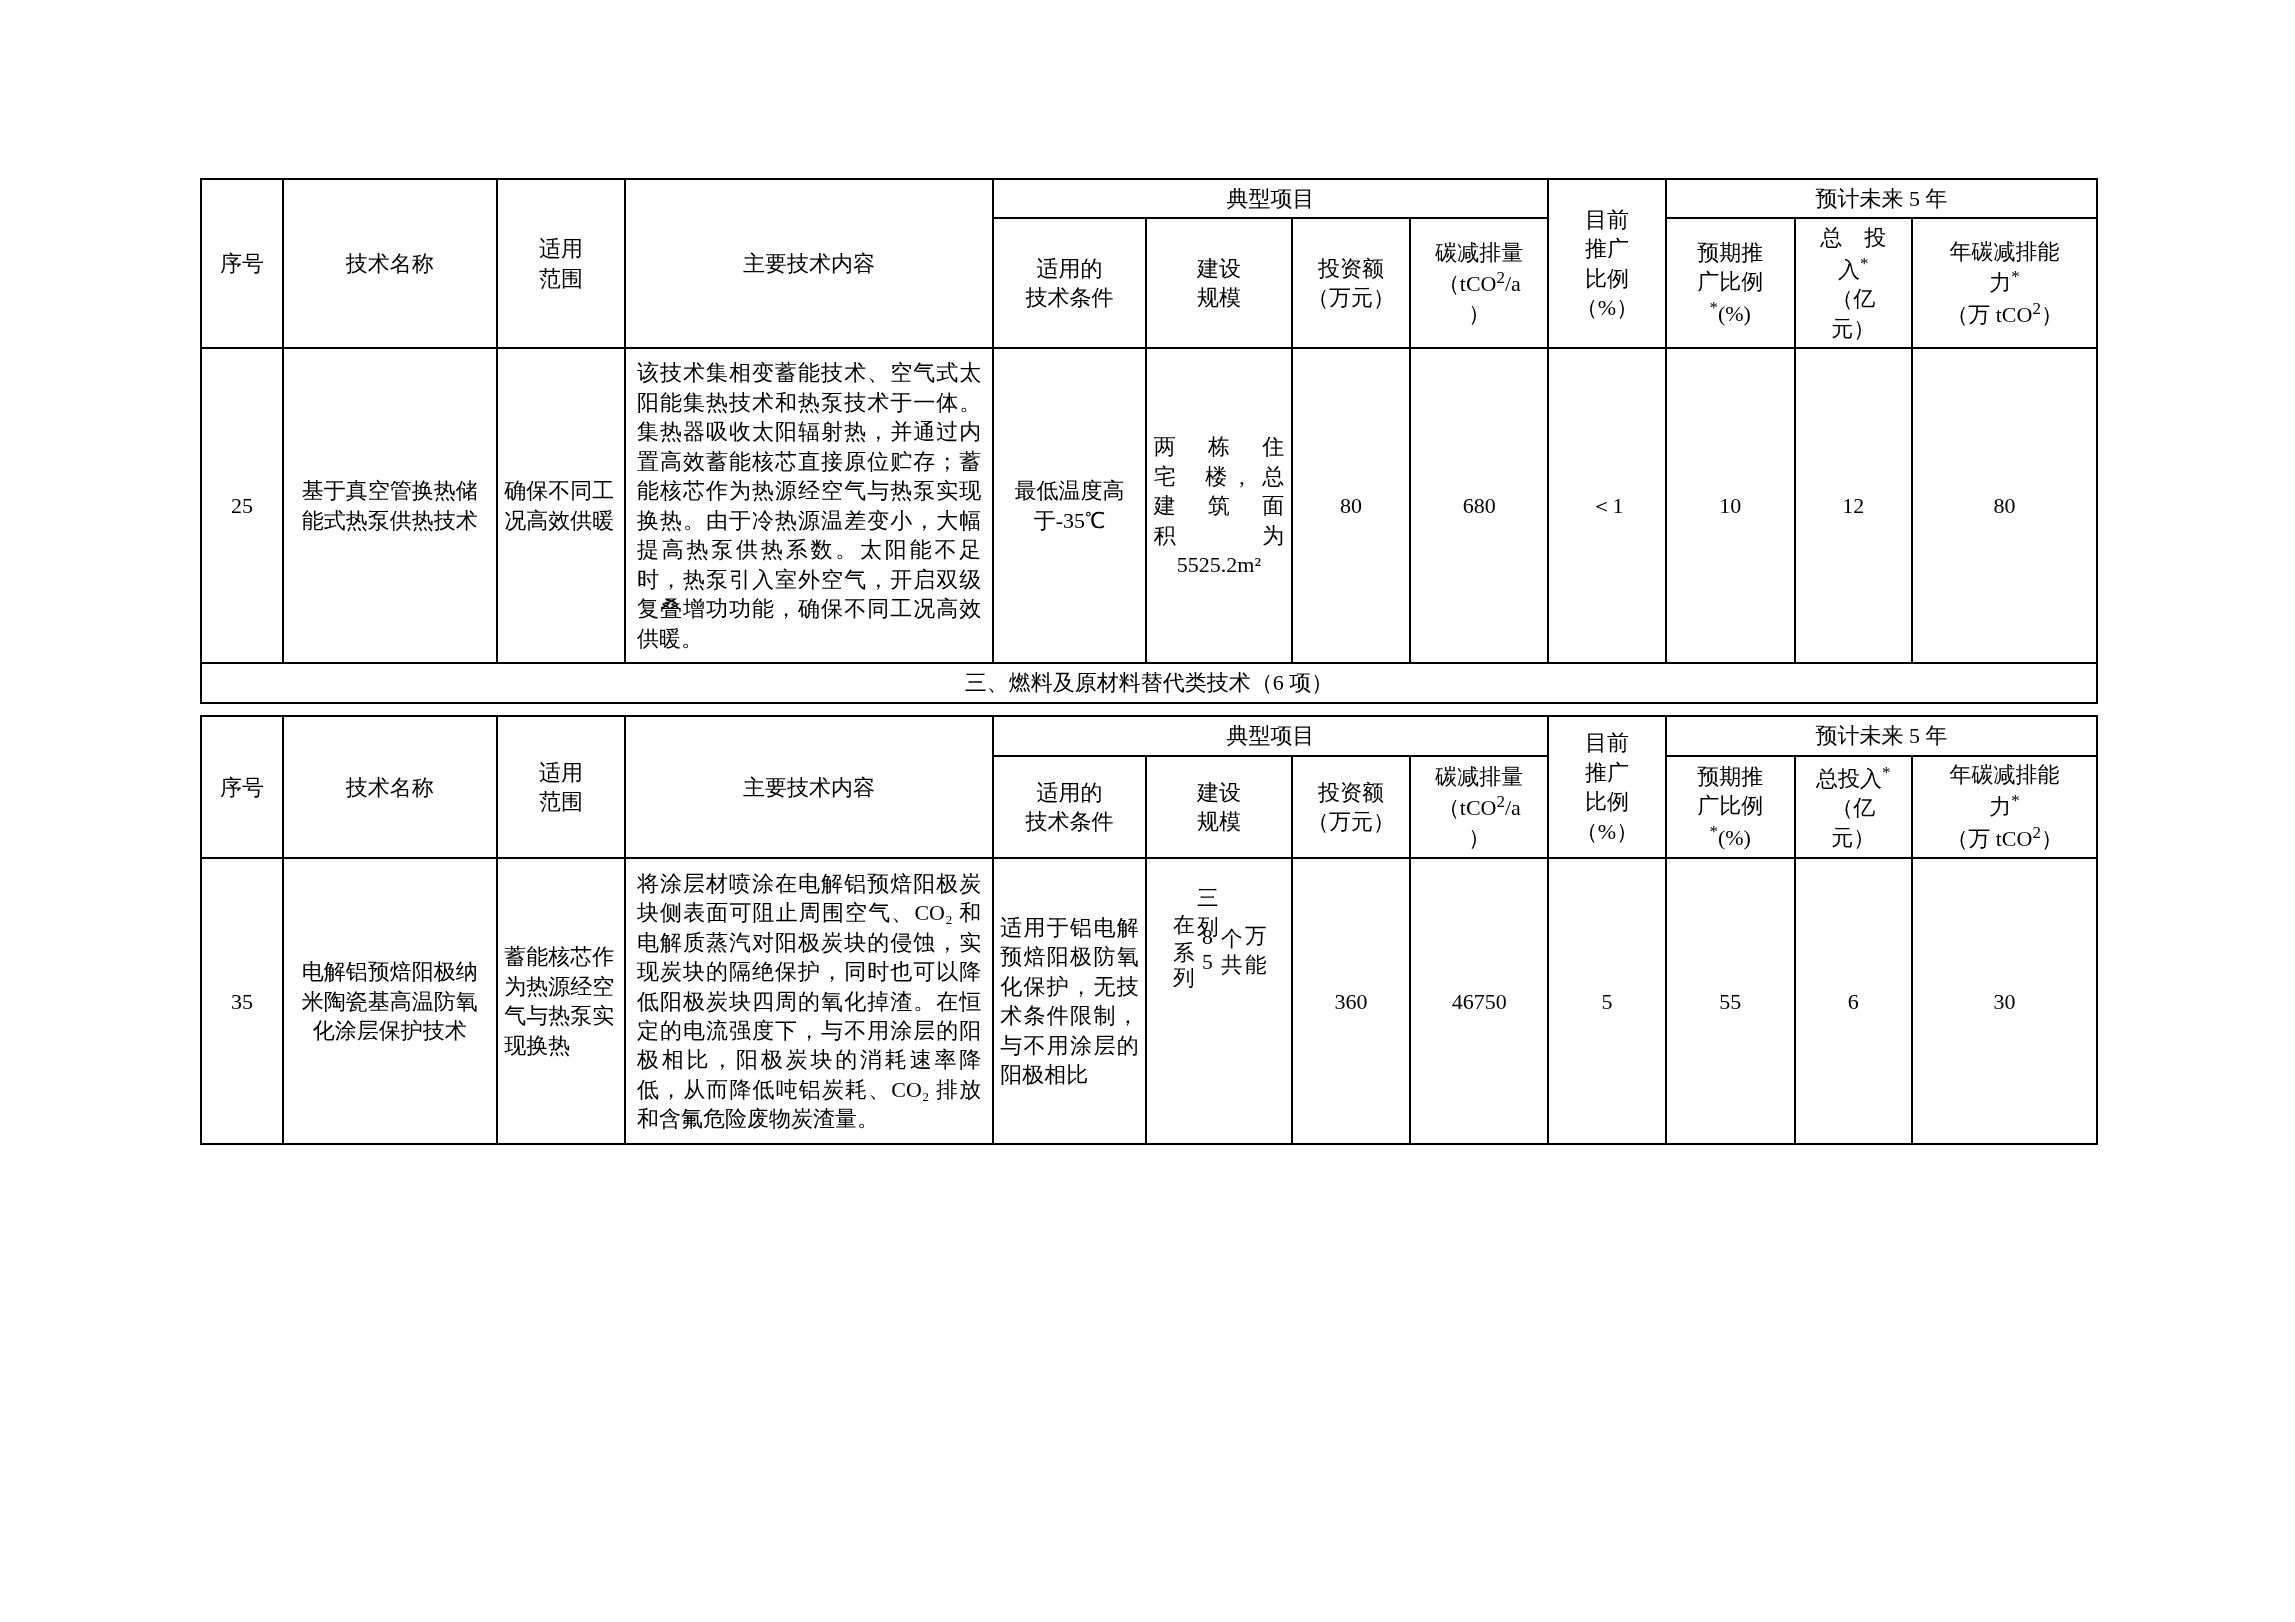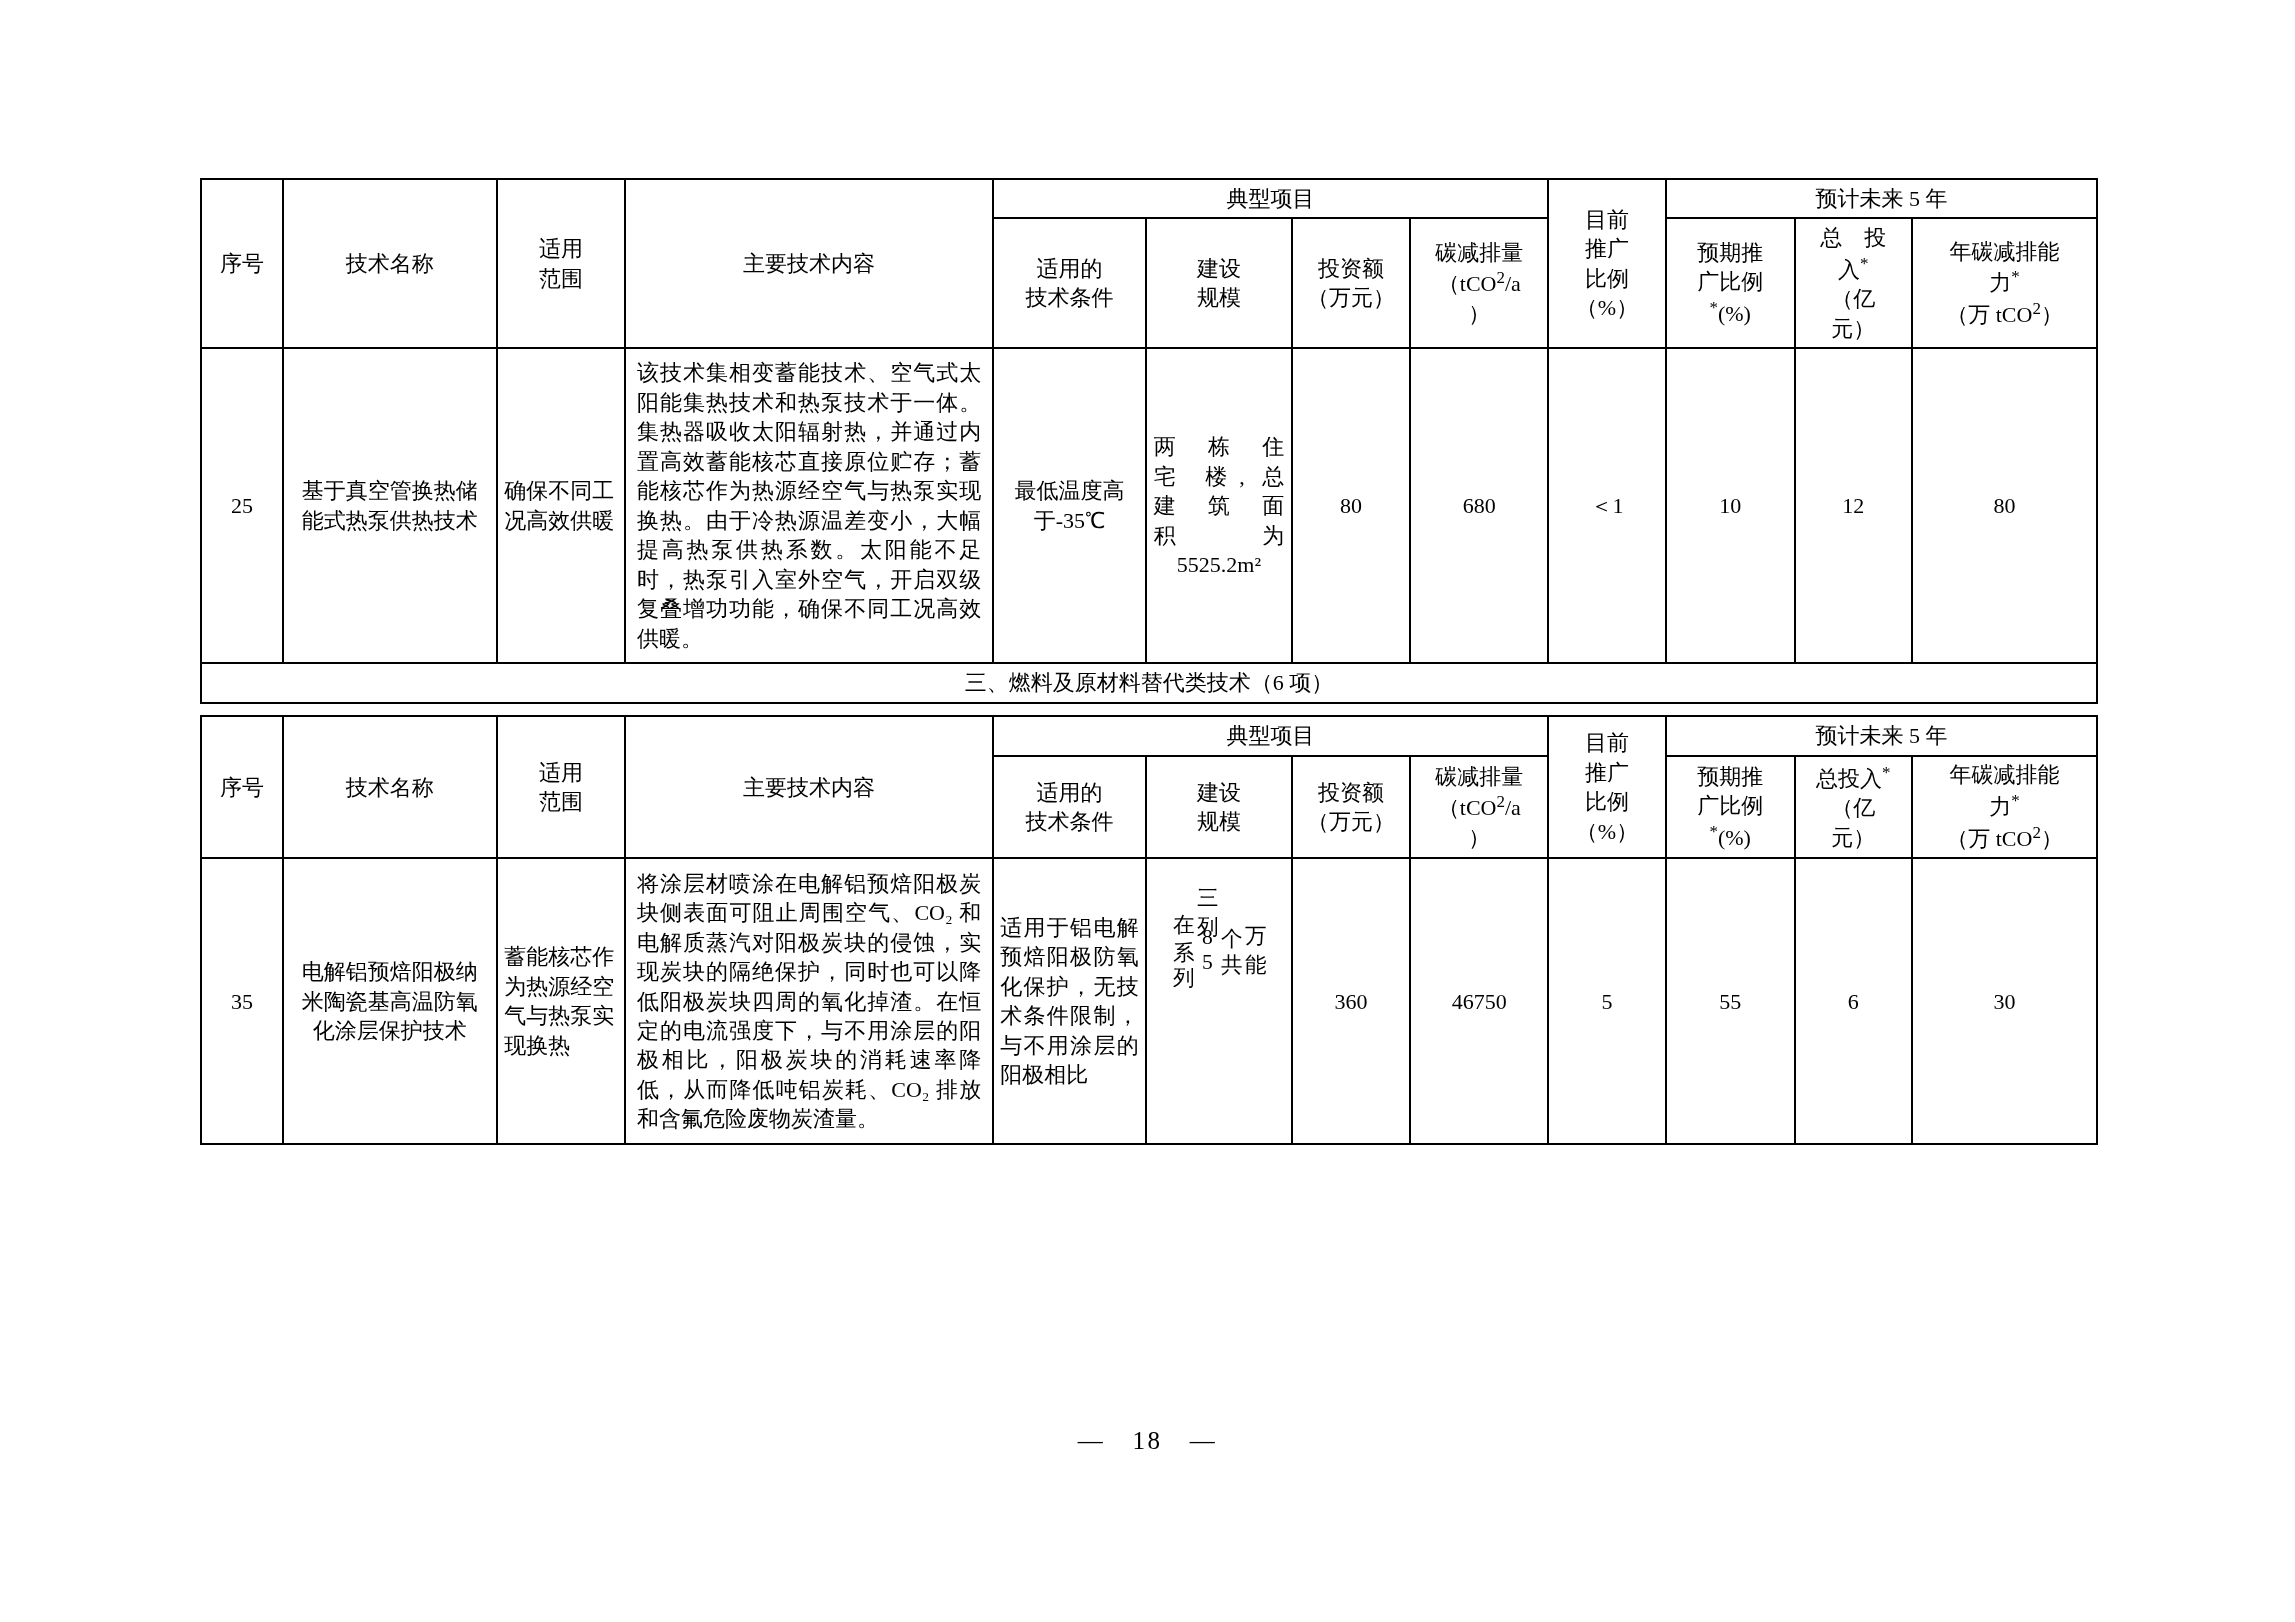--- a/index.html
+++ b/index.html
@@ -276,11 +276,6 @@
     </table>
   </div>
 
-  <div class="footer">
-    <span>—</span>
-    <span style="margin:0 18.3px">18</span>
-    <span>—</span>
-  </div>
 </div>
 
 

